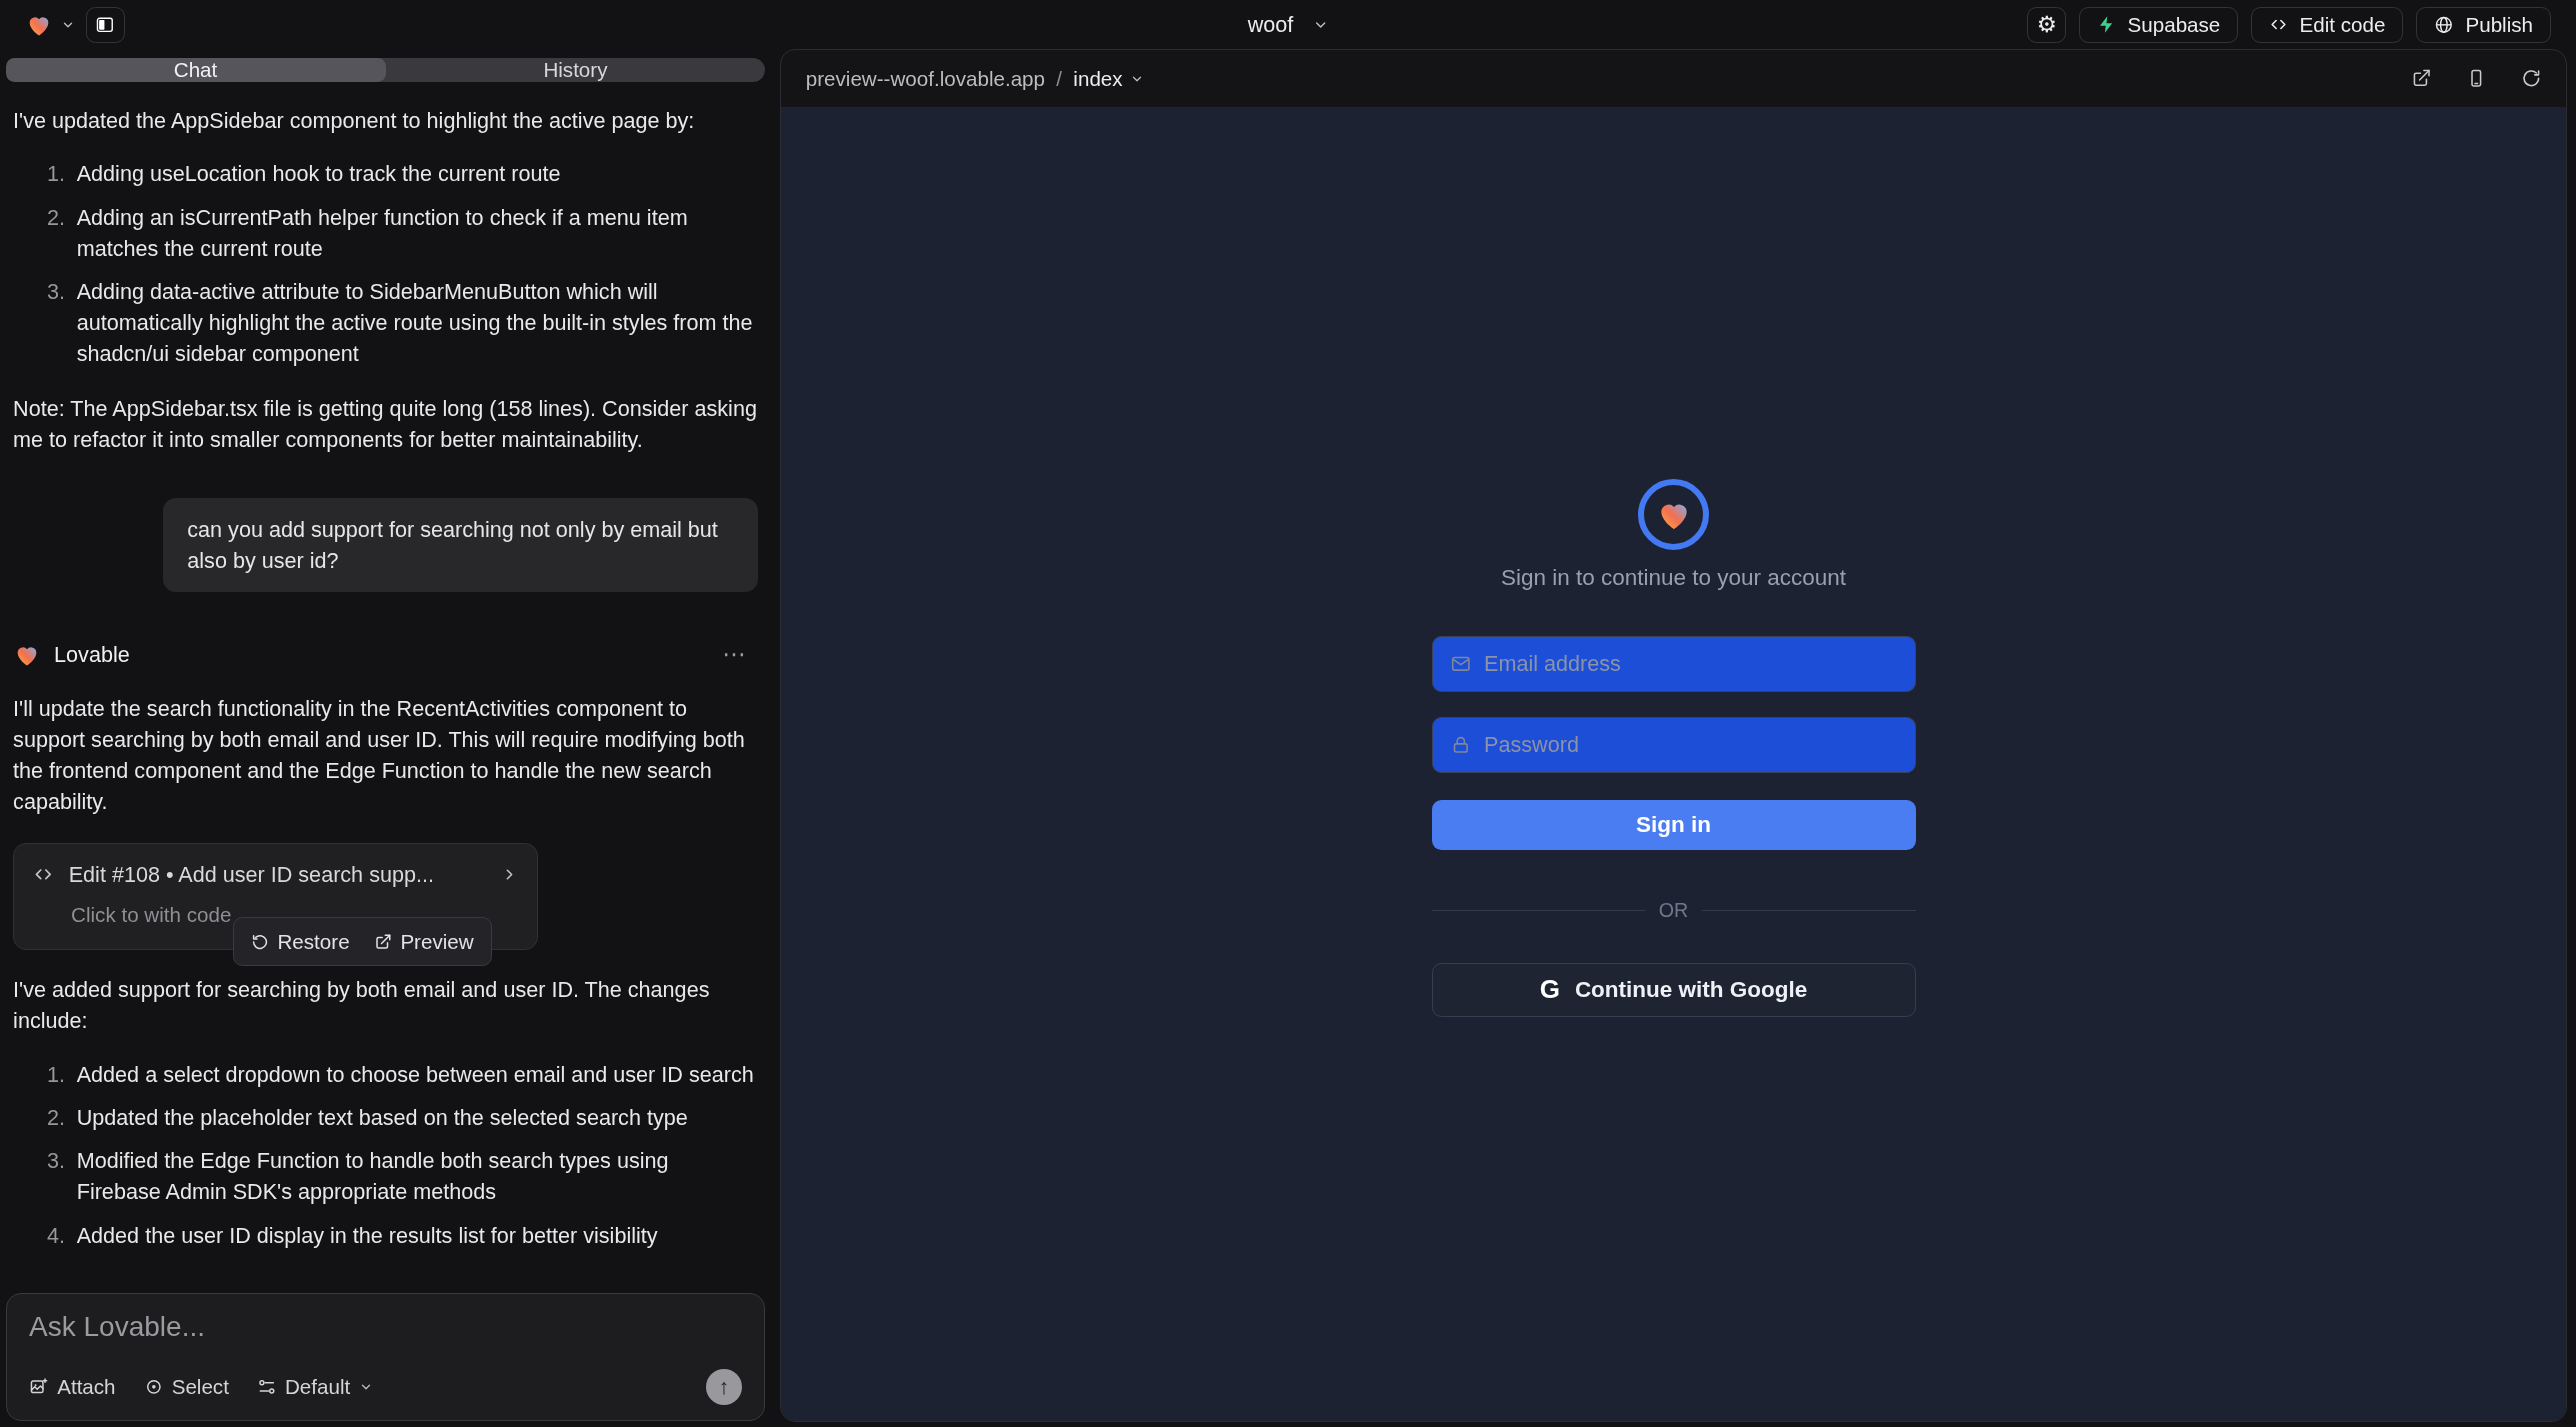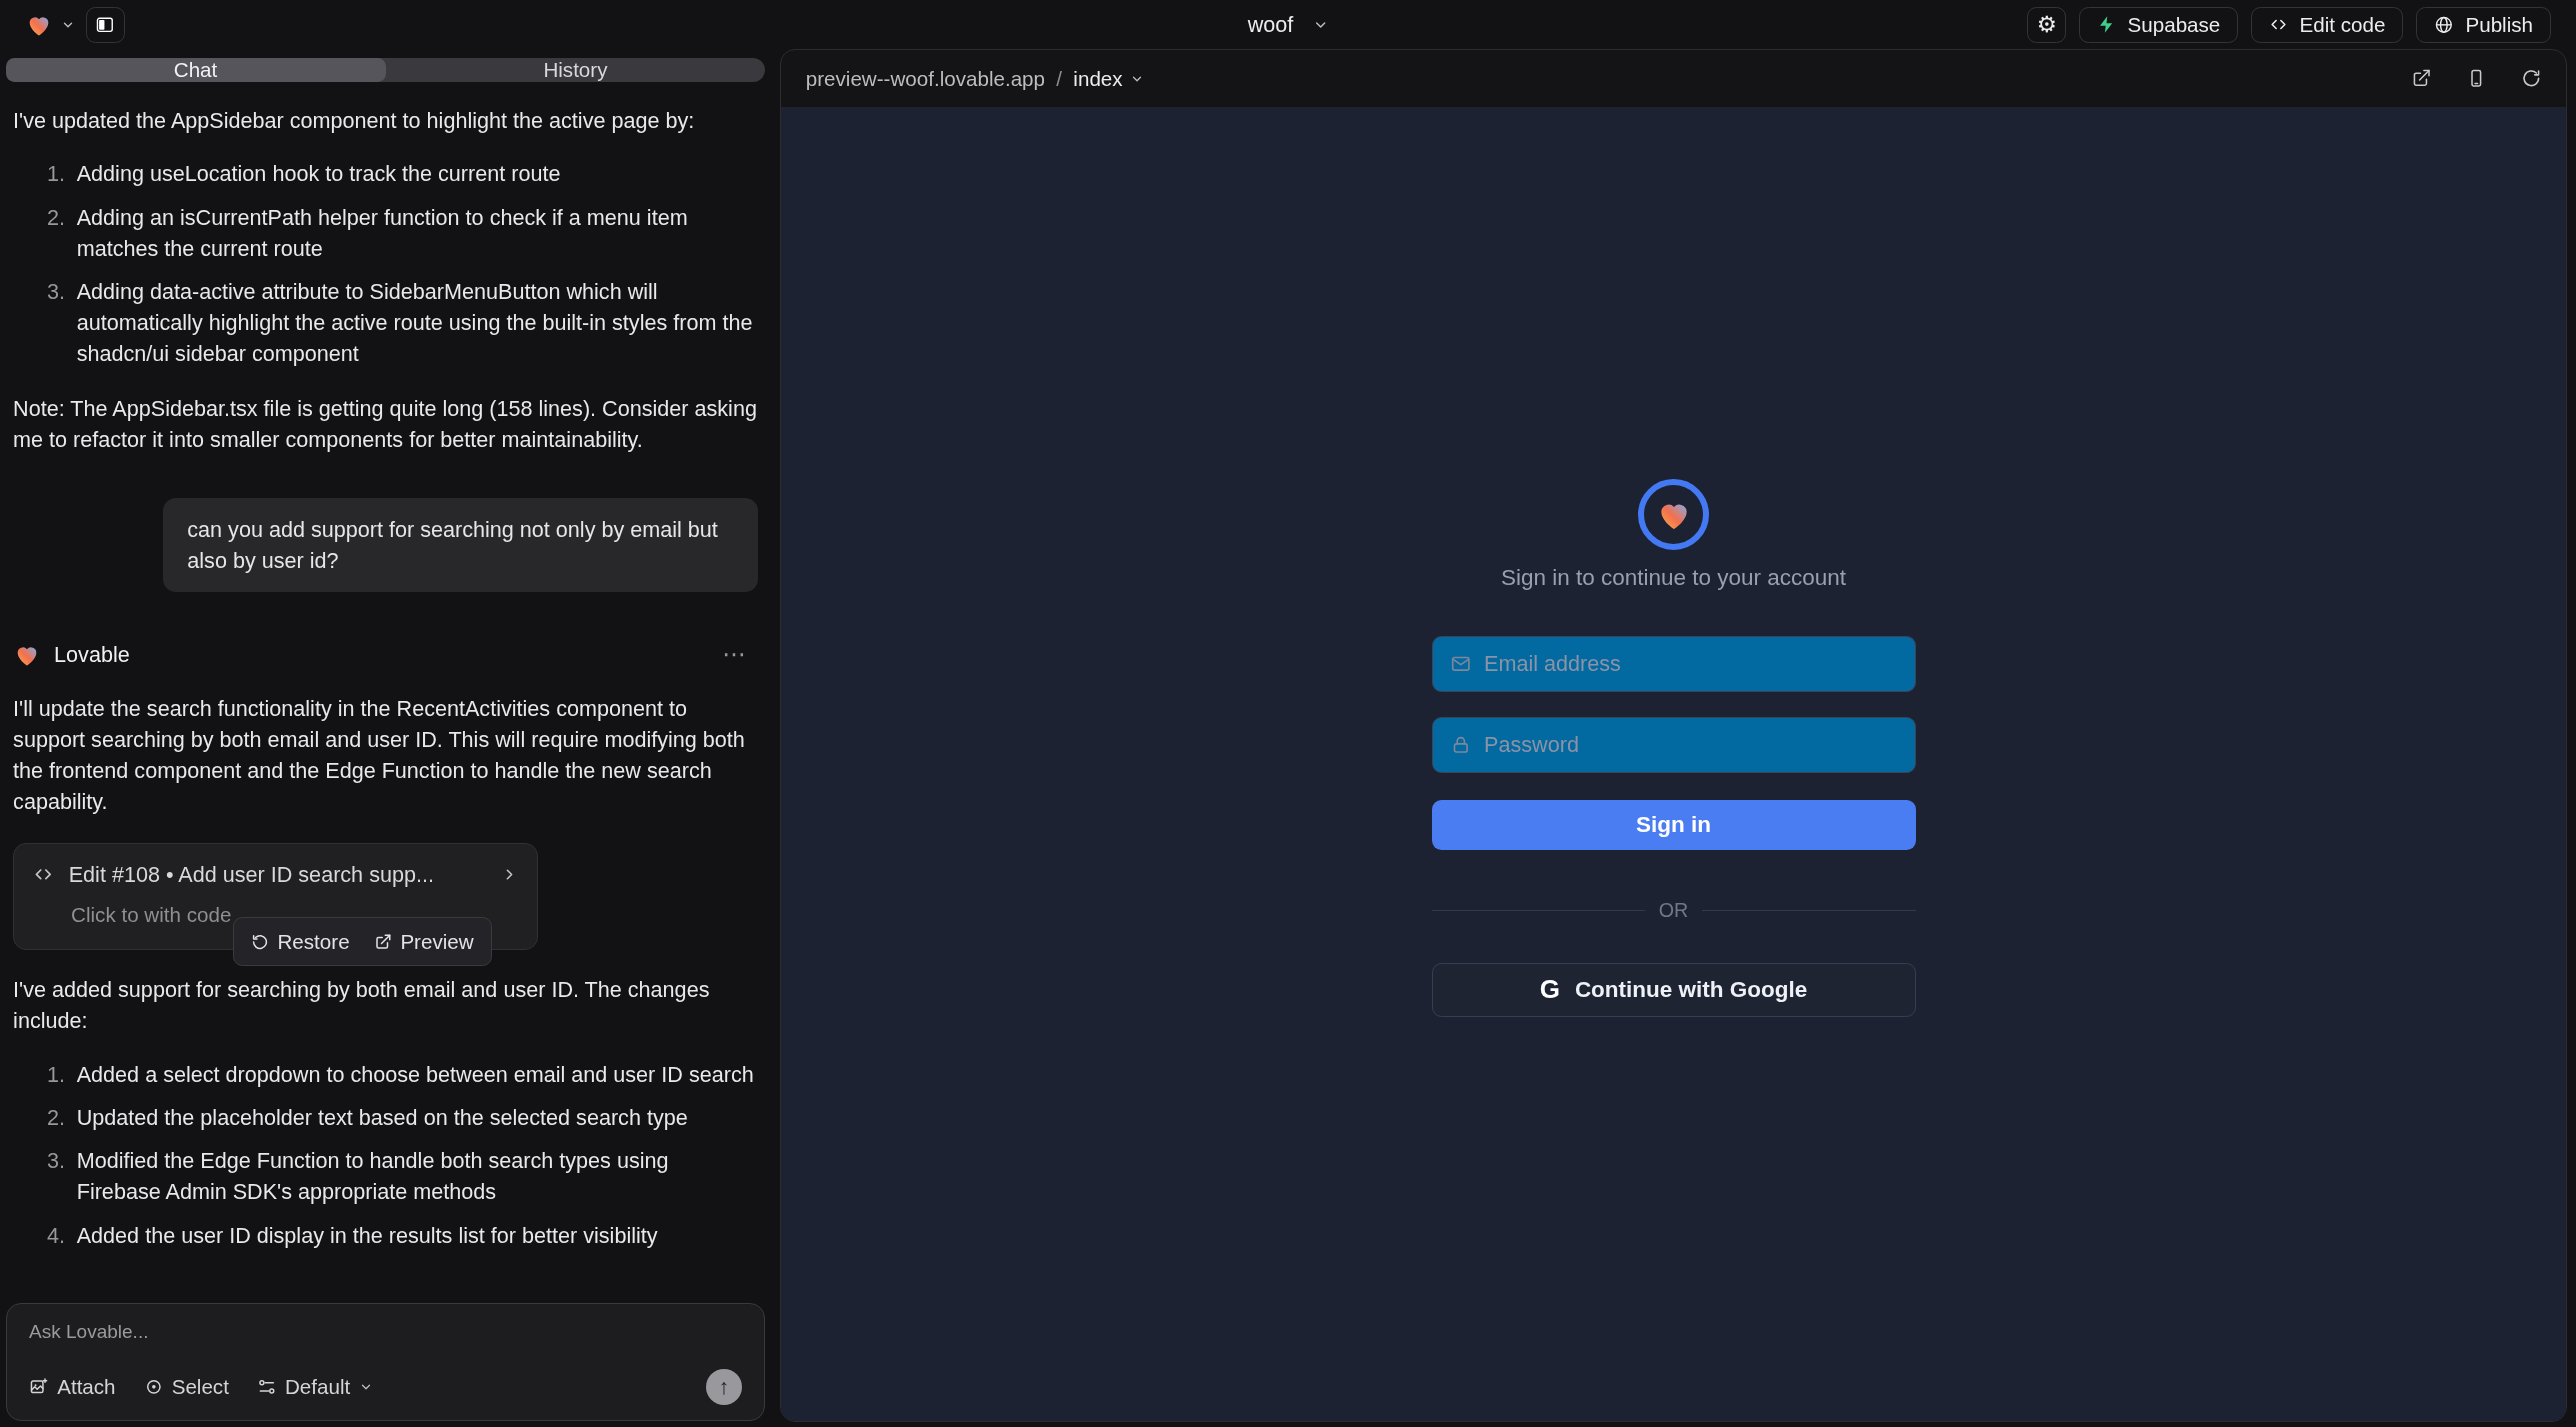--- a/index.html
+++ b/index.html
@@ -87,7 +87,7 @@
   .auth-title { margin-top: 26px; font-size: 35px; font-weight: bold; color: #f5f6f8; letter-spacing: 0.5px; }
   .auth-sub { margin-top: 15px; font-size: 22.5px; color: #98a0b0; }
   .auth-form { margin-top: 45px; text-align: left; }
-  .field { height: 56px; background: #0369a1; border: 0.9px solid #3a4357; border-radius: 9.4px;
+  .field { height: 56px; background: #1d4ed8; border: 0.9px solid #3a4357; border-radius: 9.4px;
     display: flex; align-items: center; padding: 0 17px; gap: 13px; color: #7e879b; margin-bottom: 25px; }
   .field input { flex: 1; background: transparent; border: none; outline: none; font-size: 21.6px;
     color: #dfe3ec; font-family: "Liberation Sans", sans-serif; }

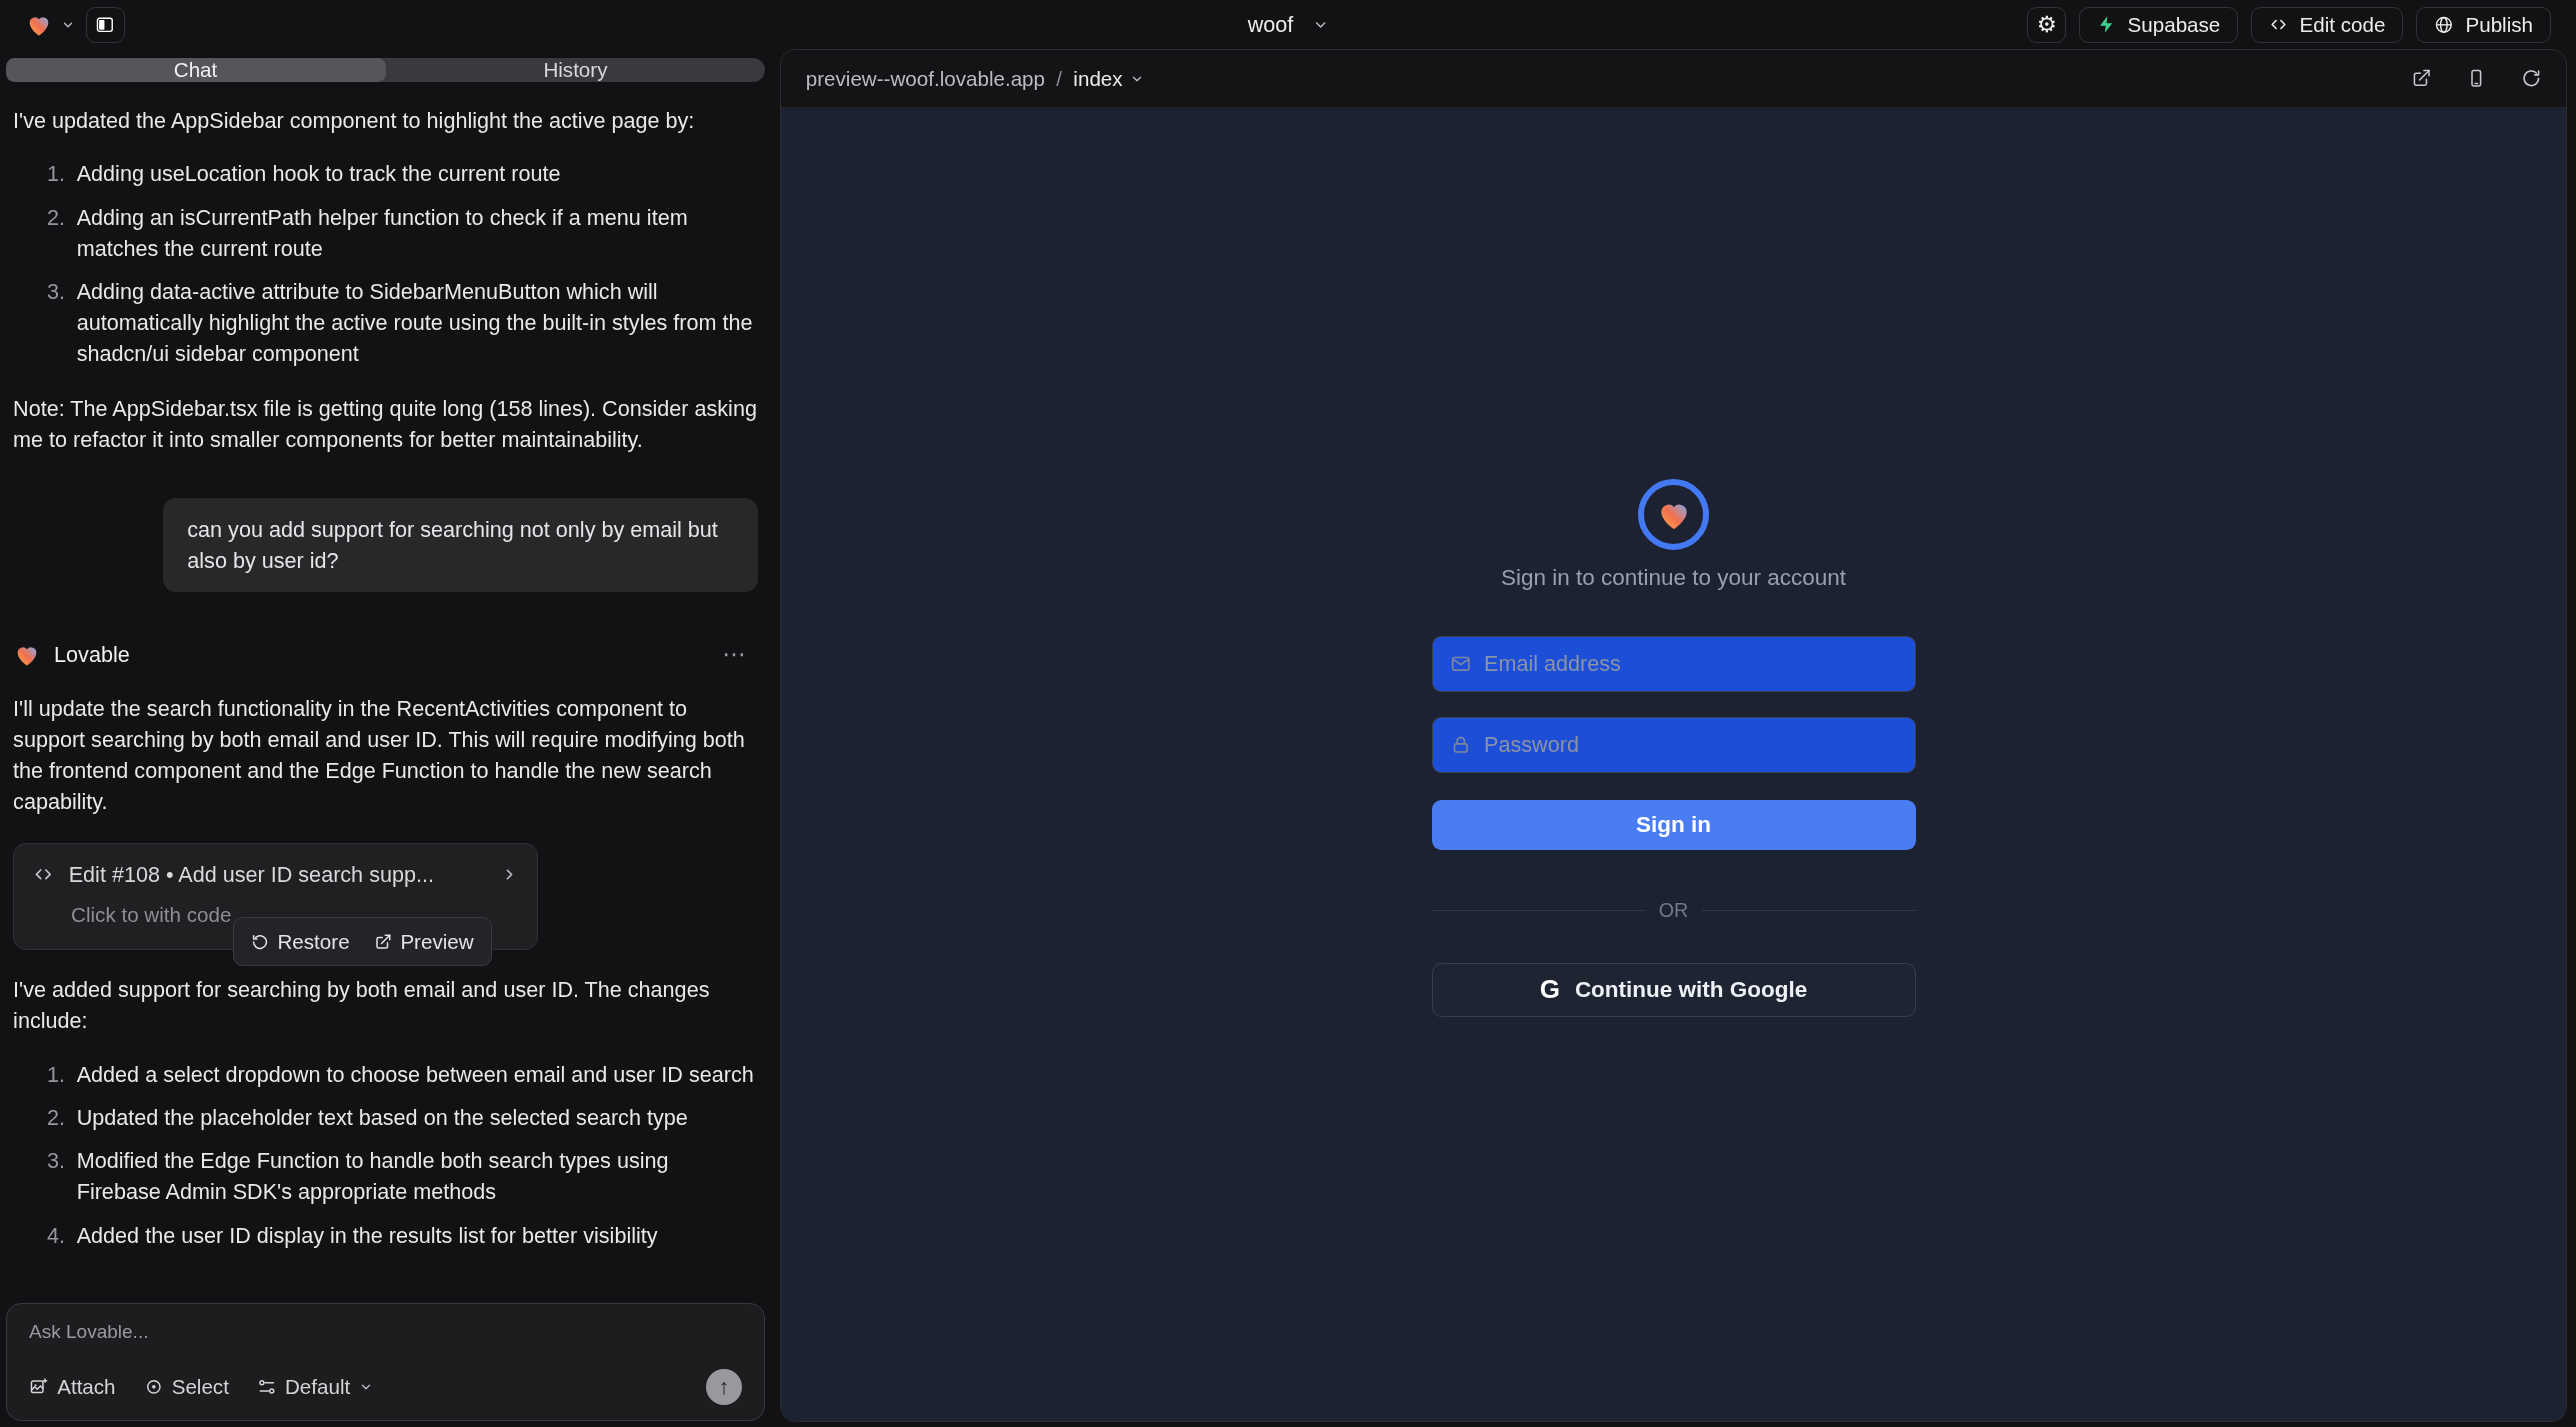--- a/index.html
+++ b/index.html
@@ -60,7 +60,7 @@
   .pill-act { display: flex; align-items: center; gap: 8.4px; cursor: pointer; }
 
   .composer { margin-top: 17px; flex: none; background: #1d1d20; border: 0.9px solid #3a3a3e; border-radius: 15px; padding: 17px 22.5px 15px 22.5px; }
-  .composer input { width: 100%; background: transparent; border: none; outline: none; font-size: 19px;
+  .composer input { width: 100%; background: transparent; border: none; outline: none; font-size: 28px;
     color: #ececee; font-family: "Liberation Sans", sans-serif; }
   .composer input::placeholder { color: #9a9a9f; }
   .composer-actions { display: flex; align-items: center; gap: 28px; margin-top: 26px; font-size: 20.6px; color: #d5d5d8; }

